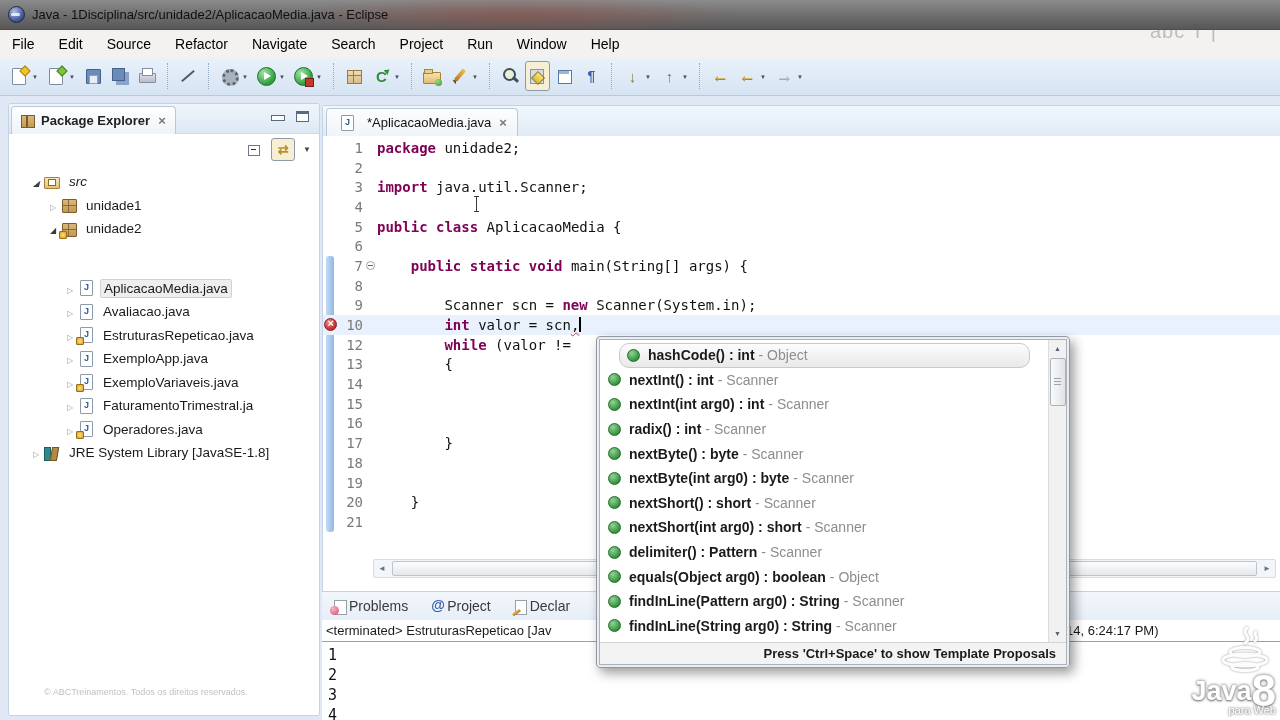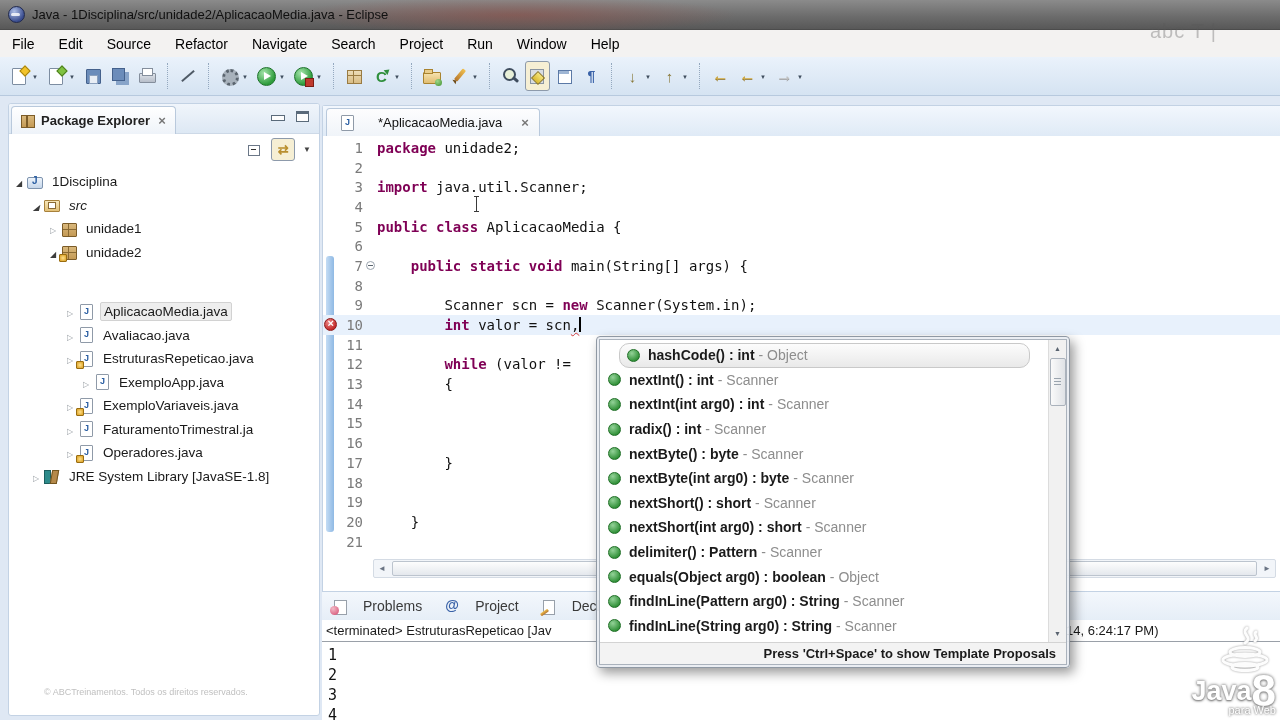--- a/index.html
+++ b/index.html
@@ -147,7 +147,7 @@
     border:1px solid #c3d2e4;border-right:none;border-top-left-radius:3px;box-sizing:border-box}
   .etabs{position:absolute;left:0;top:0;right:0;height:30px;
     background:linear-gradient(#f2f7fd,#dfeaf6);border-bottom:1px solid #c3d2e4}
-  .etab{position:absolute;left:3px;top:2px;height:27px;display:flex;align-items:center;gap:17px;padding:0 10px;
+  .etab{position:absolute;left:3px;top:2px;height:27px;display:flex;align-items:center;gap:6px;padding:0 10px;
     background:linear-gradient(#fdfdfe,#f0f4f9);border:1px solid #b9c9dc;border-bottom:none;
     border-radius:4px 4px 0 0;font-size:13px;color:#111}
   .ebody{position:absolute;left:0;top:30px;right:0;bottom:0;overflow:hidden;background:#fff}

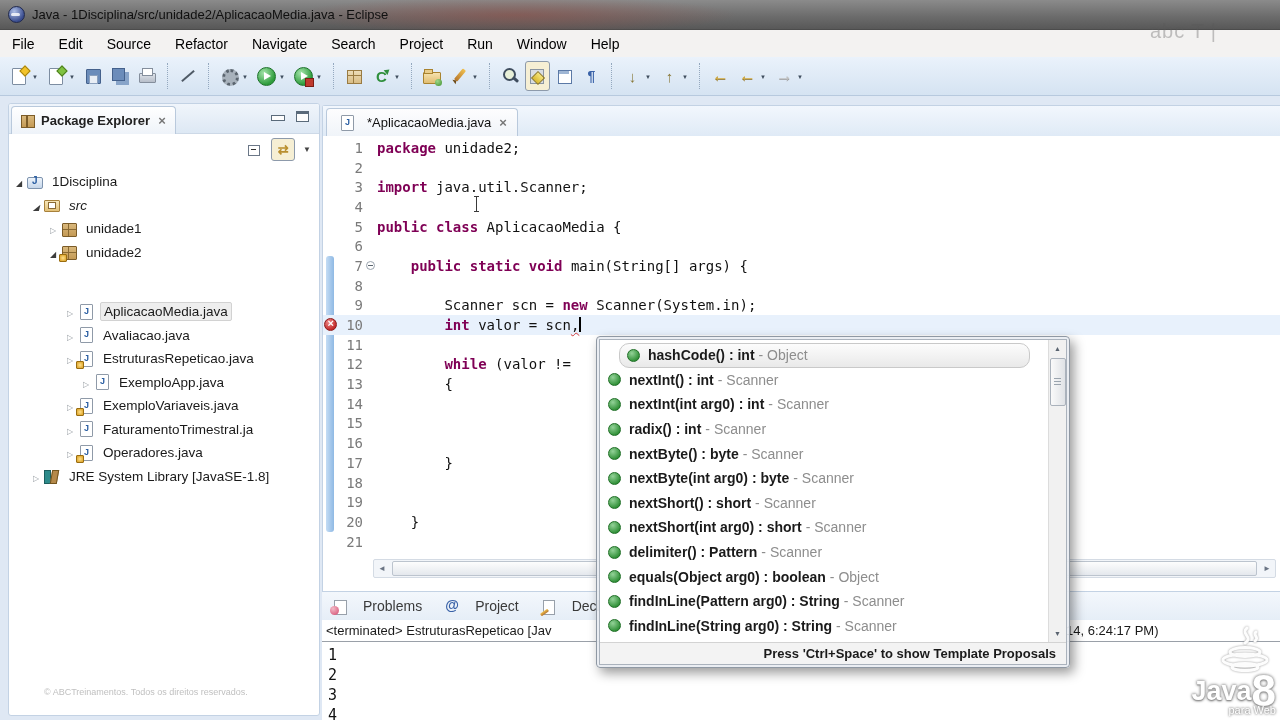--- a/index.html
+++ b/index.html
@@ -365,11 +365,6 @@
     <span class="pi-vmenu">▼</span>
   </div>
   <div class="ptree">
-      <div class="trow" style="padding-left: 4px;">
-        <span class="exp open"></span>
-        <span class="nico nic-project"></span>
-        <span class="tlab">1Disciplina</span>
-      </div>
       <div class="trow" style="padding-left: 21px; font-style: italic;">
         <span class="exp open"></span>
         <span class="nico nic-src"></span>

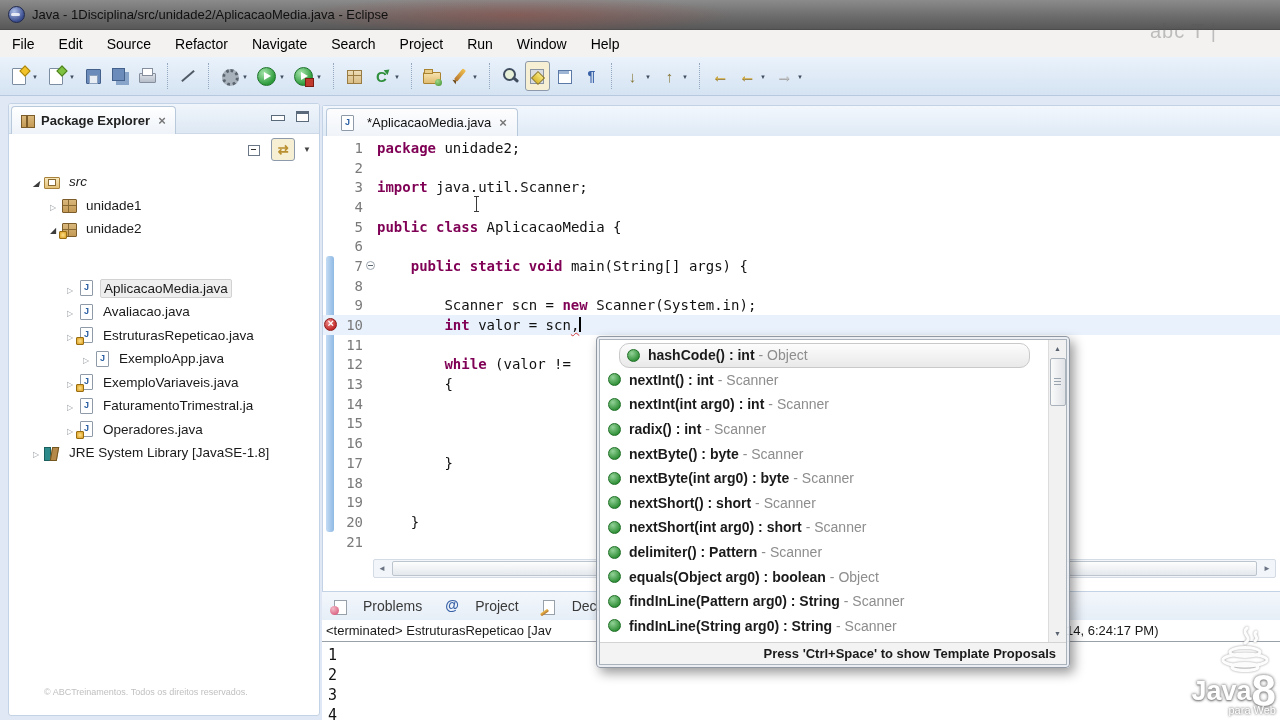--- a/index.html
+++ b/index.html
@@ -504,12 +504,6 @@
         </div>
         <div class="crow">
           <span class="cgut"></span>
-          <span class="cnum">11</span>
-          <span class="cfold"></span>
-          <span class="ccode"></span>
-        </div>
-        <div class="crow">
-          <span class="cgut"></span>
           <span class="cnum">12</span>
           <span class="cfold"></span>
           <span class="ccode"><span>        </span><span class="kw">while</span><span> (valor != </span></span>

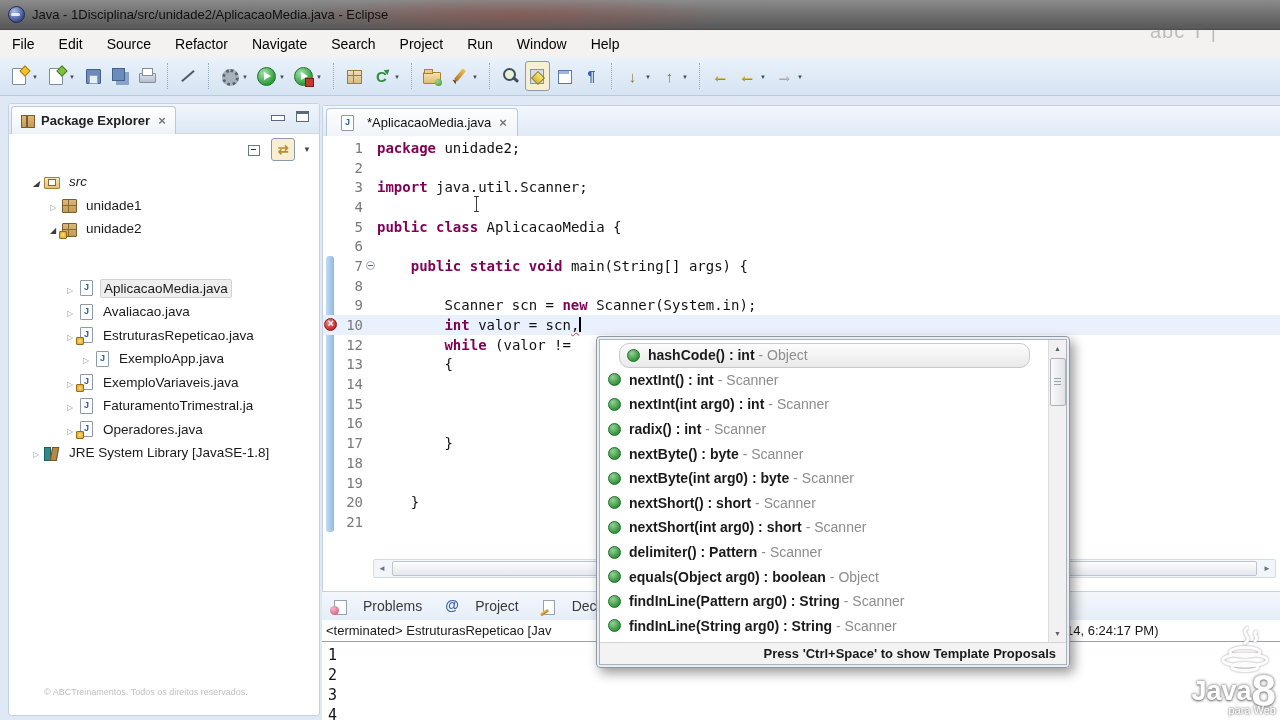--- a/index.html
+++ b/index.html
@@ -399,7 +399,7 @@
         </span>
         <span class="tlab">EstruturasRepeticao.java</span>
       </div>
-      <div class="trow" style="padding-left: 55px; margin-left: 16px;">
+      <div class="trow" style="padding-left: 55px;">
         <span class="exp closed"></span>
         <span class="nico nic-java"></span>
         <span class="tlab">ExemploApp.java</span>

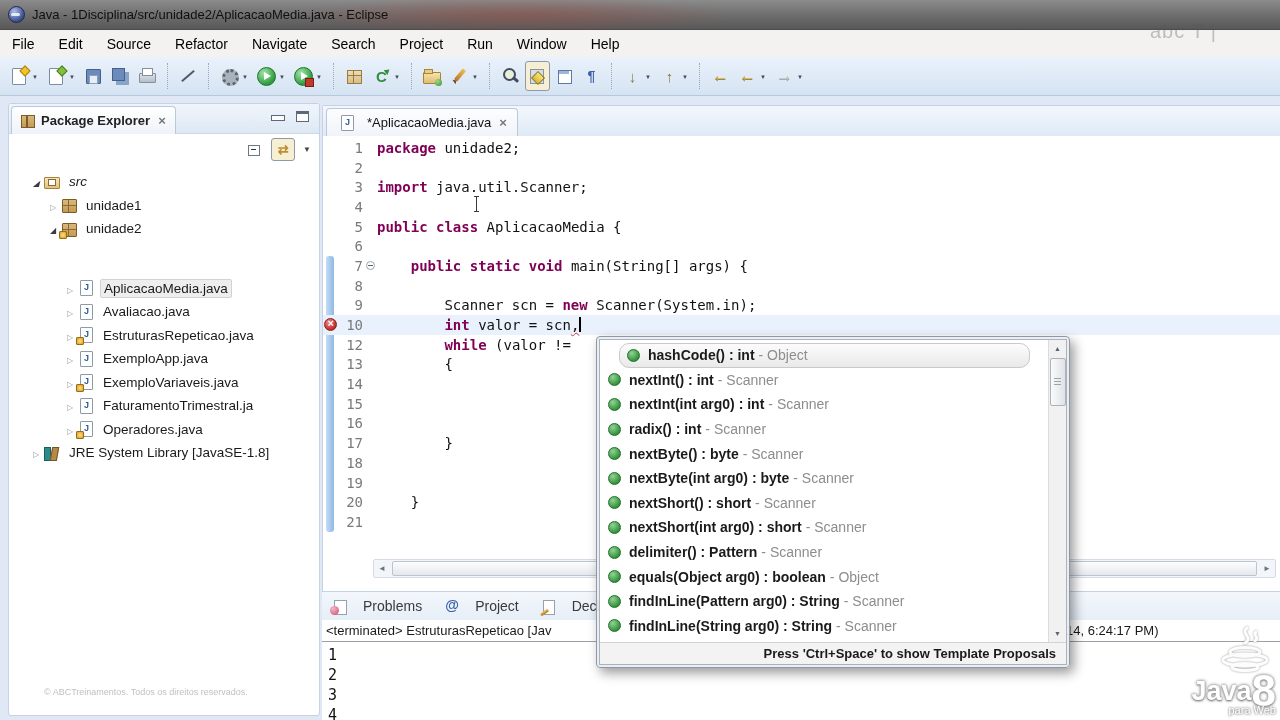--- a/index.html
+++ b/index.html
@@ -208,7 +208,7 @@
   .bottom{position:absolute;left:322px;top:592px;right:0;bottom:0;background:#fff}
   .btabs{display:flex;align-items:center;height:28px;gap:22px;padding-left:10px;
     background:linear-gradient(#f3f7fc,#e6eef7);font-size:14px;color:#3a3a3a}
-  .btab{display:flex;align-items:center;gap:16px}
+  .btab{display:flex;align-items:center;gap:2px}
   .bico{width:15px;height:15px;position:relative;flex:none}
   .problems-icon::before{content:"";position:absolute;left:2px;top:1px;width:11px;height:13px;background:#fff;border:1px solid #98a0aa}
   .problems-icon::after{content:"";position:absolute;left:-2px;bottom:-1px;width:9px;height:9px;border-radius:50%;

